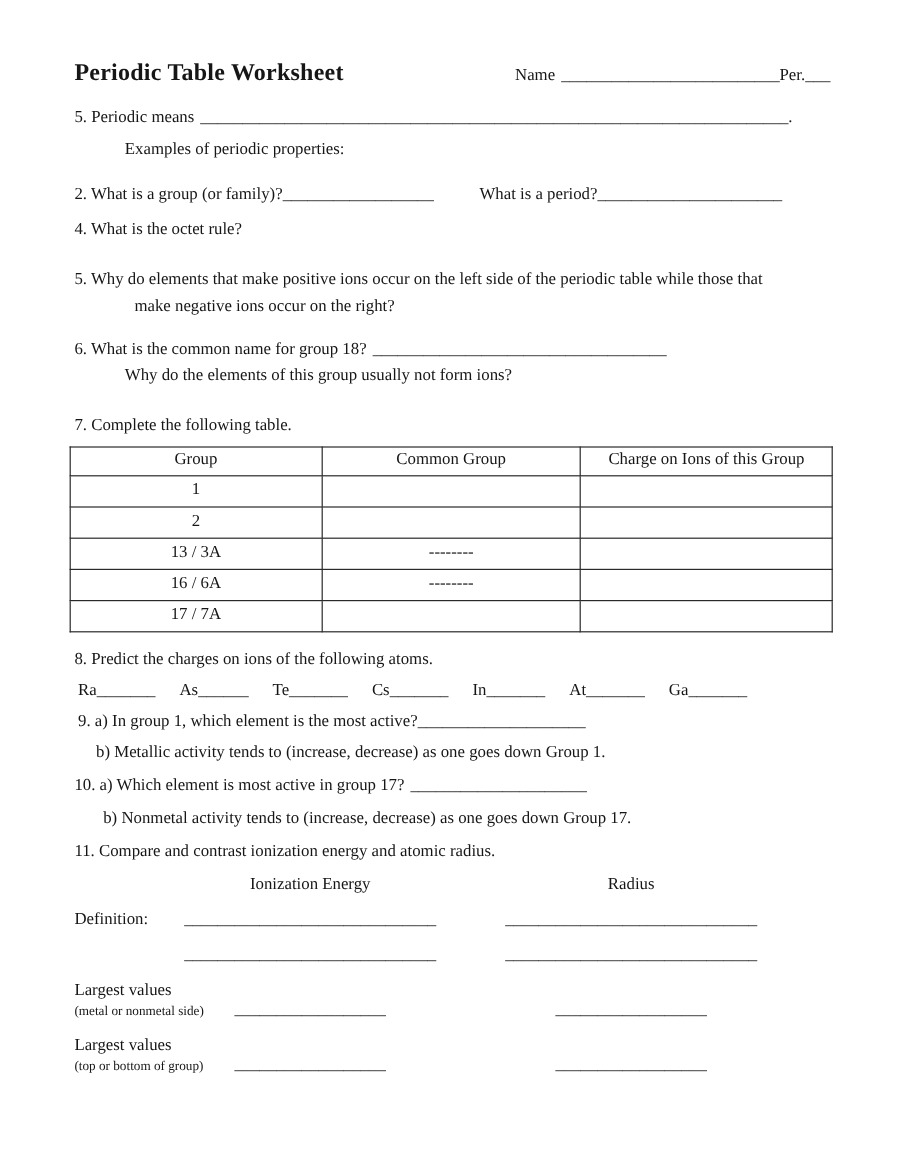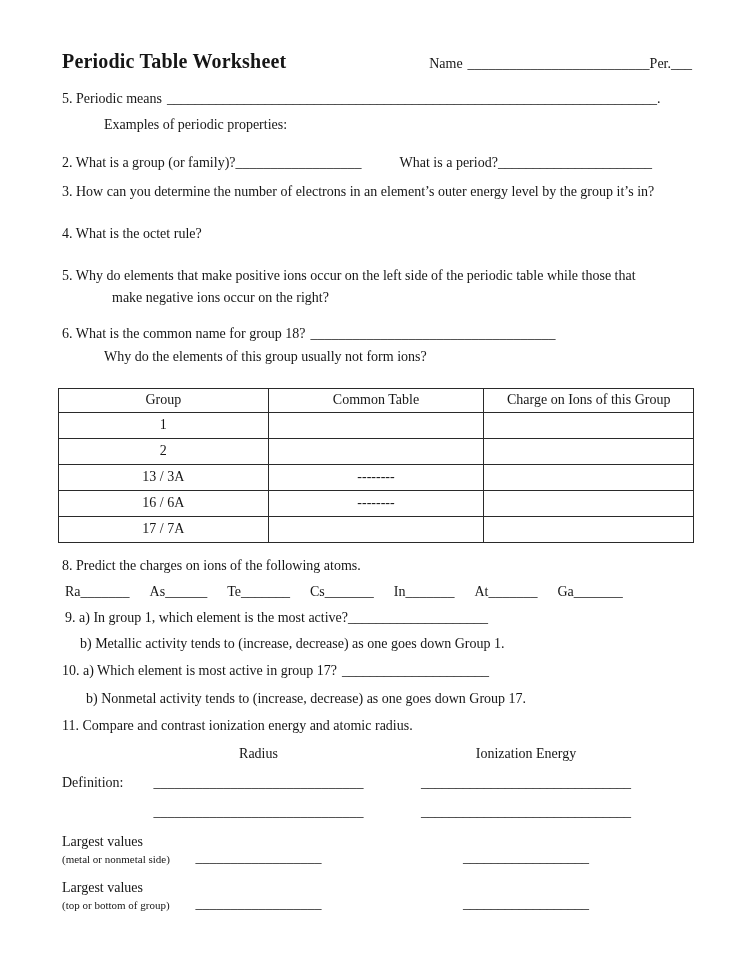--- a/index.html
+++ b/index.html
@@ -79,7 +79,6 @@
     <span>2. What is a group (or family)?</span><span>__________________</span><span class="q2b"><span>What is a period?</span><span>______________________</span></span>
   </div>
 
-  <div class="line row-q3">3. How can you determine the number of electrons in an element’s outer energy level by the group it’s in?</div>
 
   <div class="line row-q4">4. What is the octet rule?</div>
 

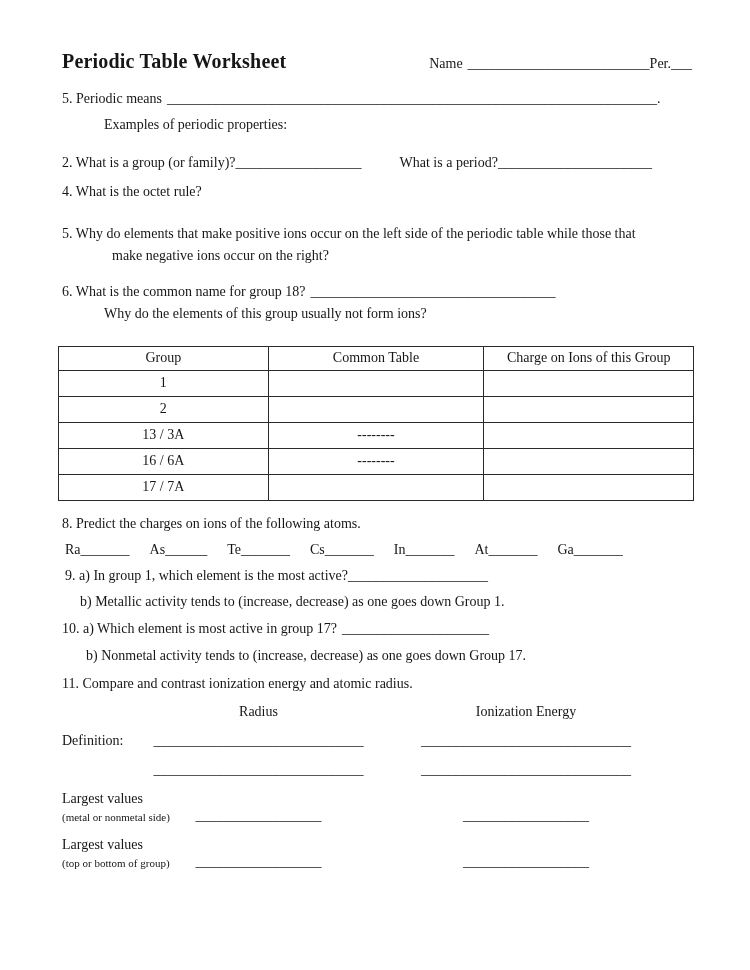--- a/index.html
+++ b/index.html
@@ -94,6 +94,7 @@
     <div class="line l2">Why do the elements of this group usually not form ions?</div>
   </div>
 
+  <div class="line row-q7label">7. Complete the following table.</div>
 
   <table class="q7-table">
     <colgroup>

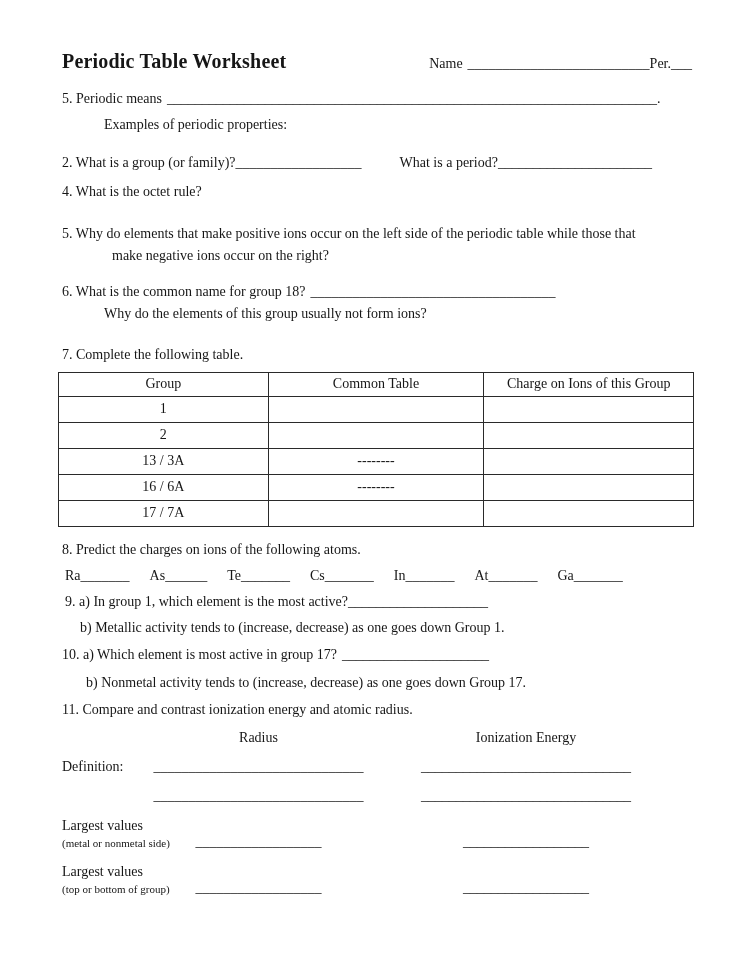--- a/index.html
+++ b/index.html
@@ -105,7 +105,7 @@
     <thead>
       <tr>
         <th>Group</th>
-        <th>Common Table</th>
+        <th>Common Group</th>
         <th>Charge on Ions of this Group</th>
       </tr>
     </thead>

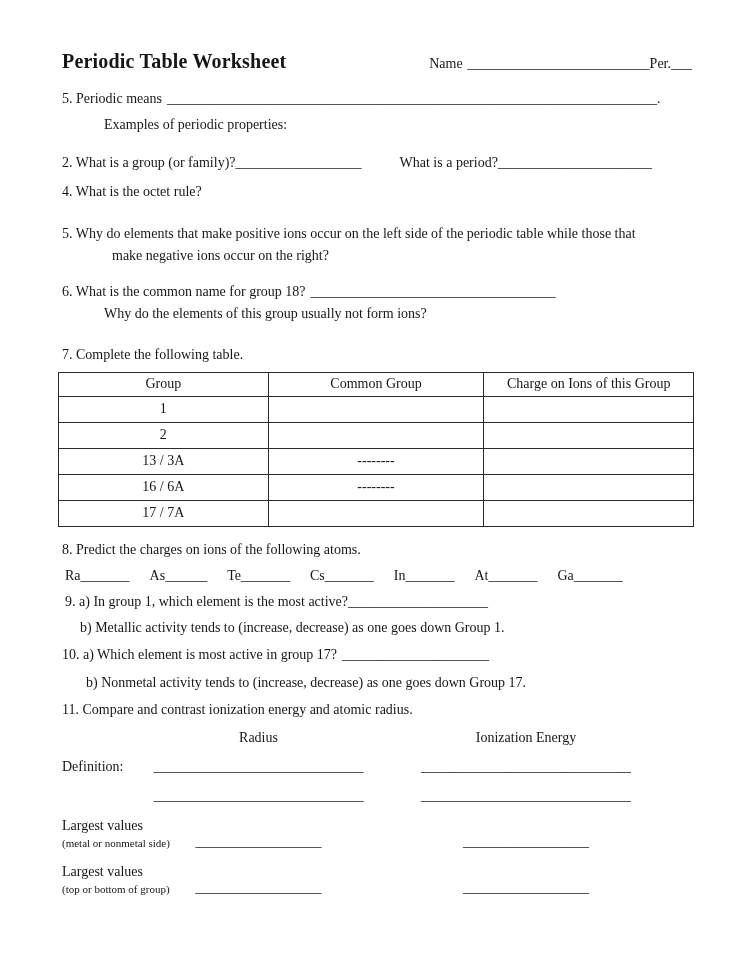--- a/index.html
+++ b/index.html
@@ -164,8 +164,8 @@
 
   <div class="q11-grid">
     <span></span>
+    <span class="c">Ionization Energy</span>
     <span class="c">Radius</span>
-    <span class="c">Ionization Energy</span>
 
     <span class="nw">Definition:</span>
     <span class="c">______________________________</span>

